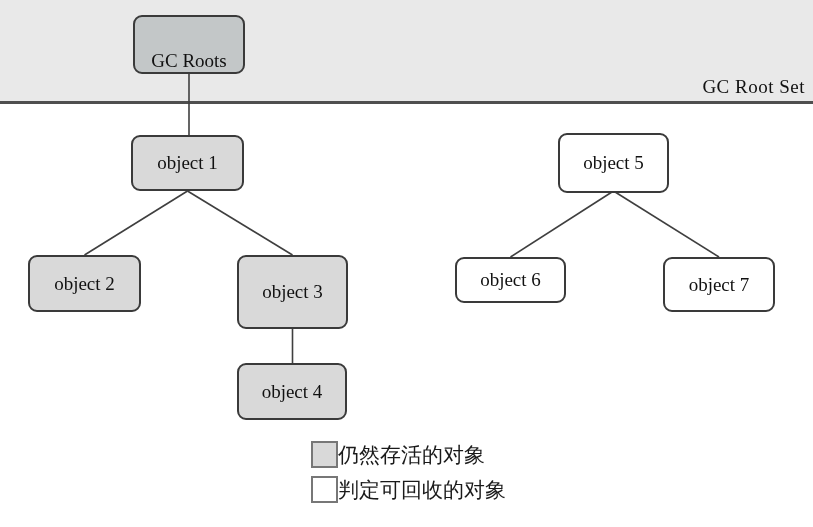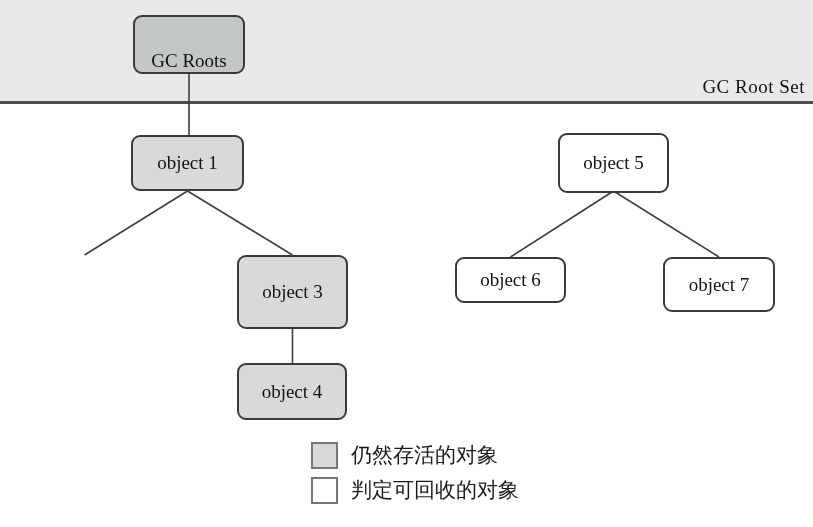--- a/index.html
+++ b/index.html
@@ -93,6 +93,9 @@
   <div class="node alive n-object1">
     <span>object 1</span>
   </div>
+  <div class="node alive n-object2">
+    <span>object 2</span>
+  </div>
   <div class="node alive n-object3">
     <span>object 3</span>
   </div>

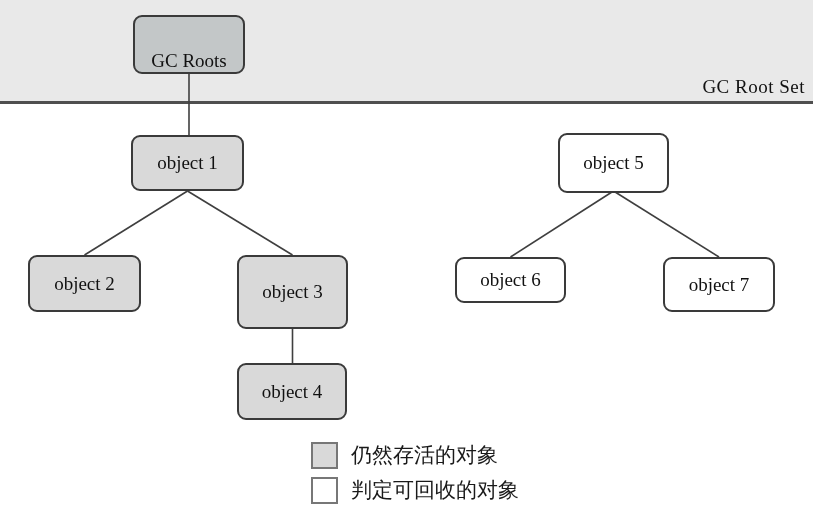--- a/index.html
+++ b/index.html
@@ -60,7 +60,7 @@
     position:absolute;left:295px;top:441px;
     display:flex;flex-direction:column;gap:7px;
   }
-  .legend-row{display:flex;align-items:center;gap:13px;padding-left:16px;}
+  .legend-row{display:flex;padding-left:16px;}
   .swatch{
     width:27px;height:27px;box-sizing:border-box;
     border:2px solid var(--swatch-border);

